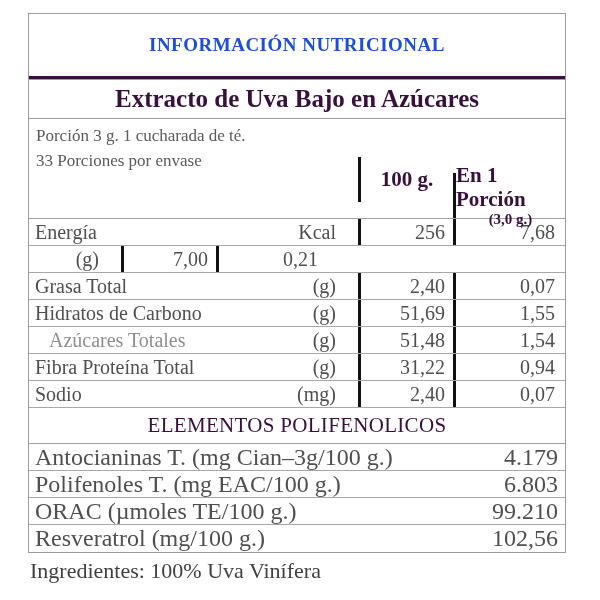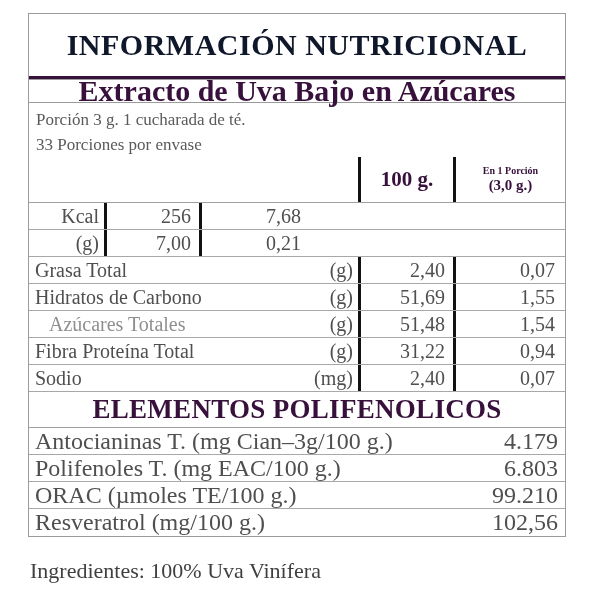--- a/index.html
+++ b/index.html
@@ -10,7 +10,7 @@
   }
   .title-row{
     height:62px;display:flex;align-items:center;justify-content:center;
-    font-size:30px;font-weight:bold;color:#0f172a;letter-spacing:.5px;font-family:Liberation Serif, serif;
+    font-size:19px;font-weight:bold;color:#1d4ed8;letter-spacing:.5px;font-family:Liberation Serif, serif;
   }
   .thick-divider{height:3px;background:#38103c;}
   .subtitle-row{

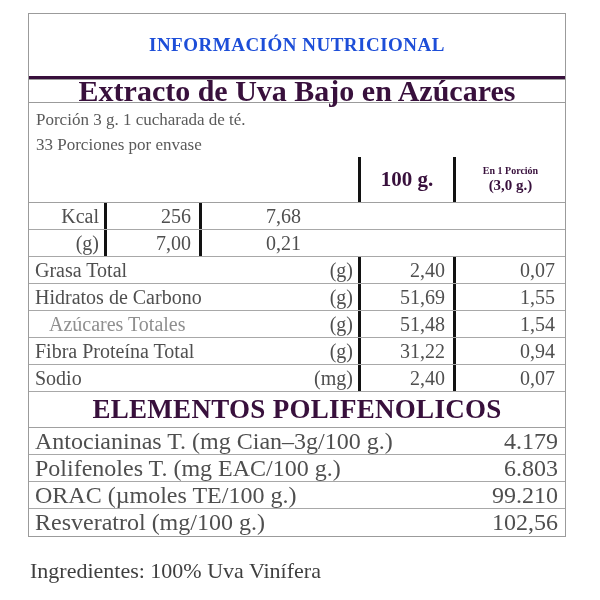--- a/index.html
+++ b/index.html
@@ -14,9 +14,9 @@
   }
   .thick-divider{height:3px;background:#38103c;}
   .subtitle-row{
-    height:24px;box-sizing:border-box;border-top:1px solid #9b9b9b;border-bottom:1px solid #9b9b9b;
+    height:40px;box-sizing:border-box;border-top:1px solid #9b9b9b;border-bottom:1px solid #9b9b9b;
     display:flex;align-items:center;justify-content:center;
-    font-size:30px;font-weight:bold;color:#38103c;
+    font-size:25px;font-weight:bold;color:#38103c;
   }
   .portion-section{
     position:relative;height:100px;box-sizing:border-box;border-bottom:1px solid #a0a0a0;

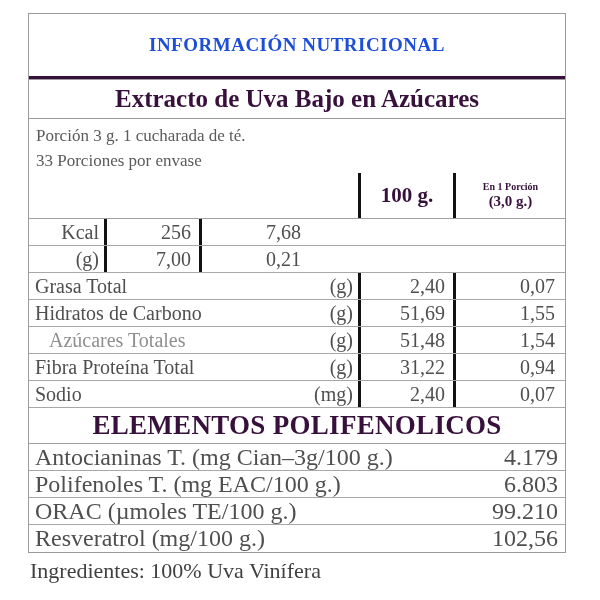--- a/index.html
+++ b/index.html
@@ -23,7 +23,7 @@
   }
   .portion-text{padding:5px 8px 0 7px;font-size:17px;font-weight:normal;color:#5a5a5a;line-height:1.45;}
   .colhead-100g{
-    position:absolute;left:329px;bottom:0;width:95px;height:45px;box-sizing:border-box;
+    position:absolute;left:329px;bottom:16px;width:95px;height:45px;box-sizing:border-box;
     border-left:3px solid #121212;display:flex;align-items:center;justify-content:center;
     font-size:21px;font-weight:bold;color:#38103c;
   }

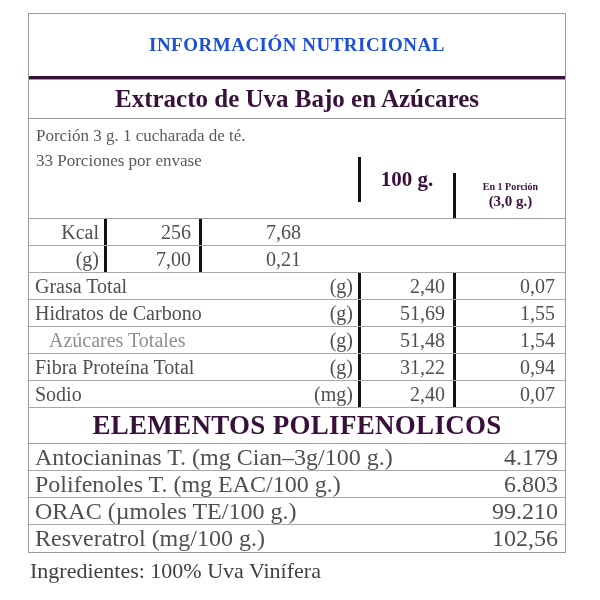--- a/index.html
+++ b/index.html
@@ -32,7 +32,7 @@
     border-left:3px solid #121212;display:flex;flex-direction:column;align-items:center;justify-content:center;
     font-weight:bold;color:#38103c;line-height:1.15;
   }
-  .colhead-portion .l1{font-size:10px;}
+  .colhead-portion .l1{font-size:21px;}
   .colhead-portion .l2{font-size:15px;}
   .nutrient-row{
     display:flex;height:27px;box-sizing:border-box;border-bottom:1px solid #a8a8a8;

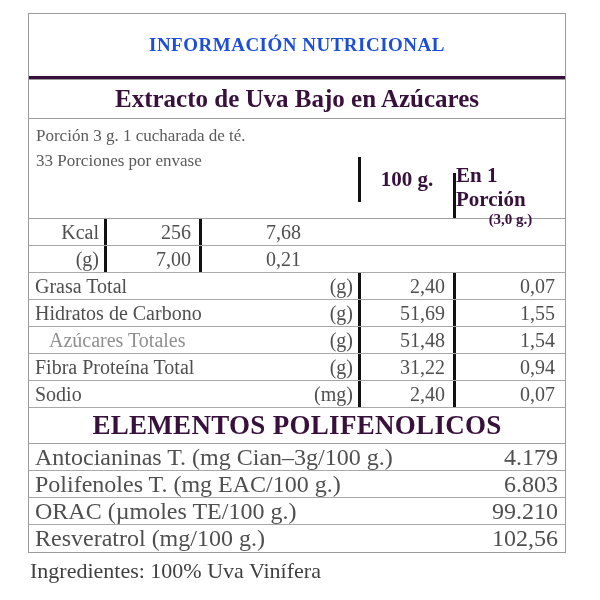--- a/index.html
+++ b/index.html
@@ -81,6 +81,7 @@
   </div>
 
   <div class="nutrient-row">
+    <div class="nlabel">Energía</div>
     <div class="nunit">Kcal</div>
     <div class="v100">256</div>
     <div class="vpor">7,68</div>

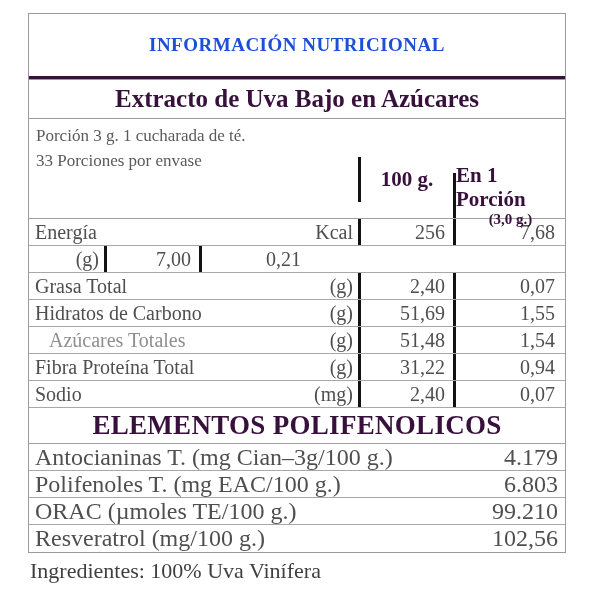--- a/index.html
+++ b/index.html
@@ -41,7 +41,7 @@
   .nutrient-row .nlabel{flex:1;padding-left:6px;white-space:nowrap;overflow:hidden;}
   .nutrient-row.indent .nlabel{padding-left:20px;color:#8f8f8f;}
   .nutrient-row .nunit{width:70px;text-align:right;padding-right:5px;}
-  .nutrient-row .v100{width:95px;box-sizing:border-box;border-left:3px solid #121212;text-align:right;padding-right:8px;align-self:stretch;display:flex;align-items:center;justify-content:flex-end;}
+  .nutrient-row .v100{width:95px;box-sizing:border-box;border-left:3px solid #121212;text-align:right;padding-right:8px;align-self:stretch;display:flex;align-items:center;justify-content:flex-end;margin-left:17px;}
   .nutrient-row .vpor{width:112px;box-sizing:border-box;border-left:3px solid #121212;text-align:right;padding-right:10px;align-self:stretch;display:flex;align-items:center;justify-content:flex-end;}
   .poly-header{
     height:36px;box-sizing:border-box;border-bottom:1px solid #a0a0a0;

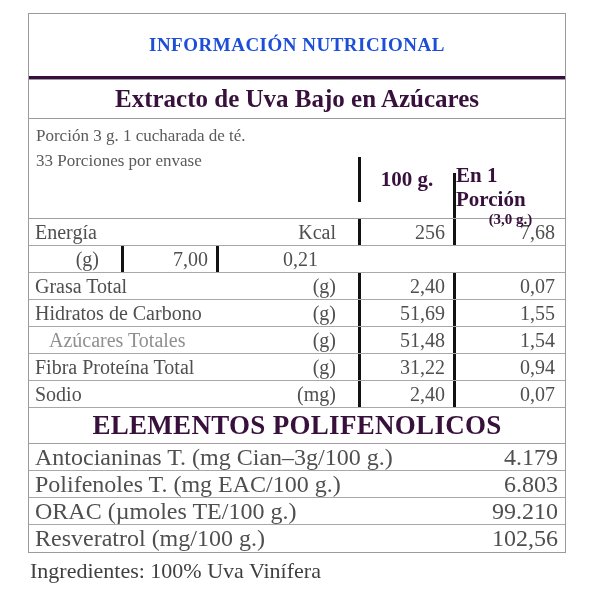--- a/index.html
+++ b/index.html
@@ -46,7 +46,7 @@
   .poly-header{
     height:36px;box-sizing:border-box;border-bottom:1px solid #a0a0a0;
     display:flex;align-items:center;justify-content:center;
-    font-size:27px;font-weight:bold;color:#38103c;letter-spacing:.3px;
+    font-size:21px;font-weight:normal;color:#38103c;letter-spacing:.3px;
   }
   .poly-row{
     display:flex;height:27px;box-sizing:border-box;border-bottom:1px solid #a8a8a8;

